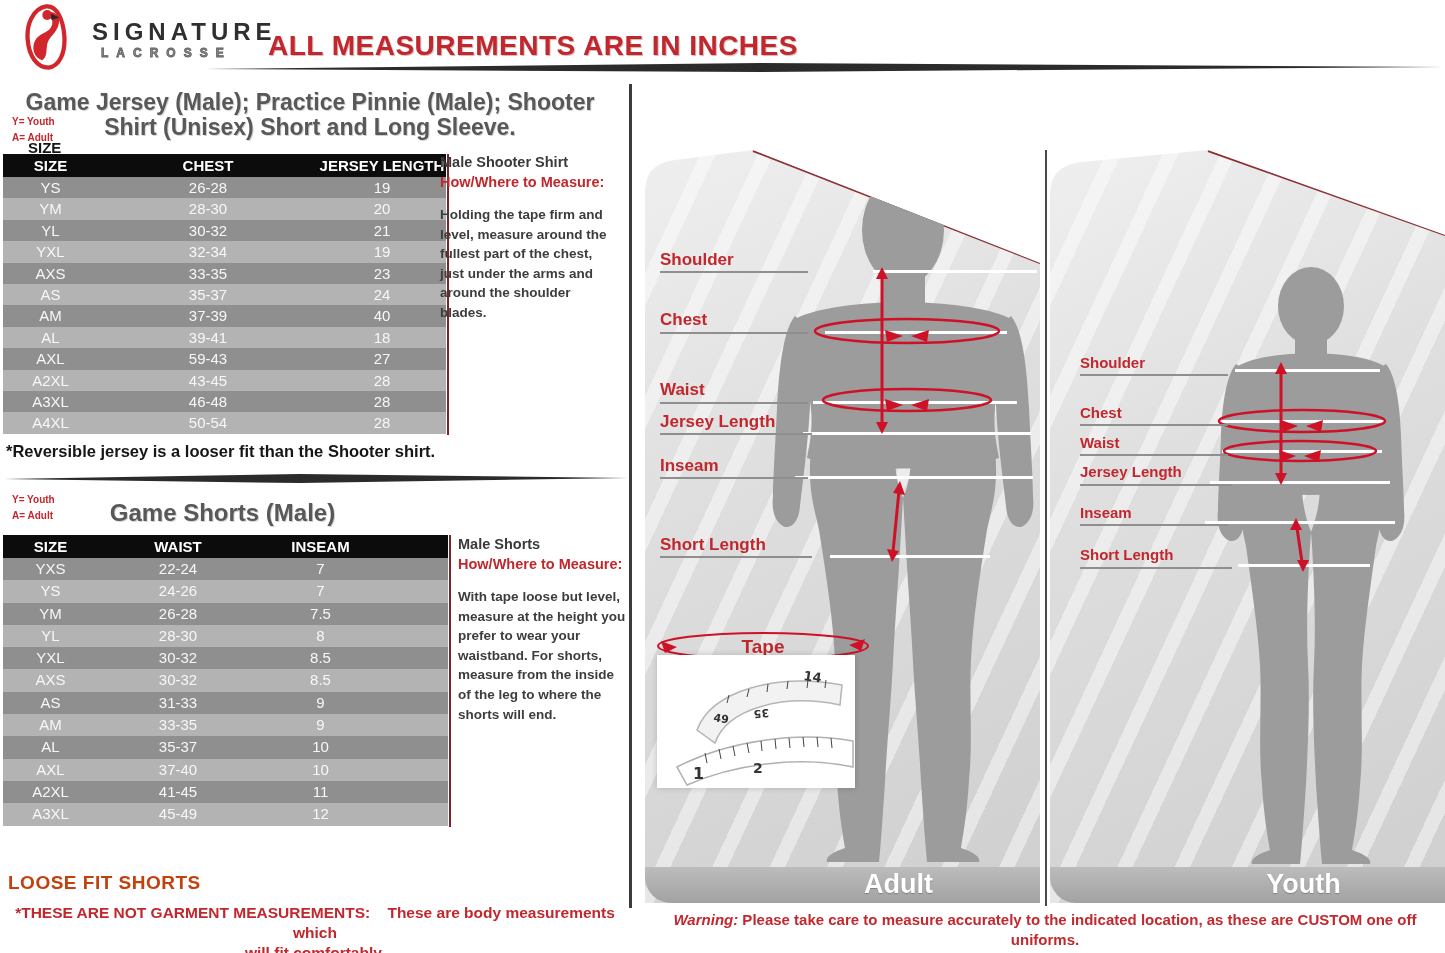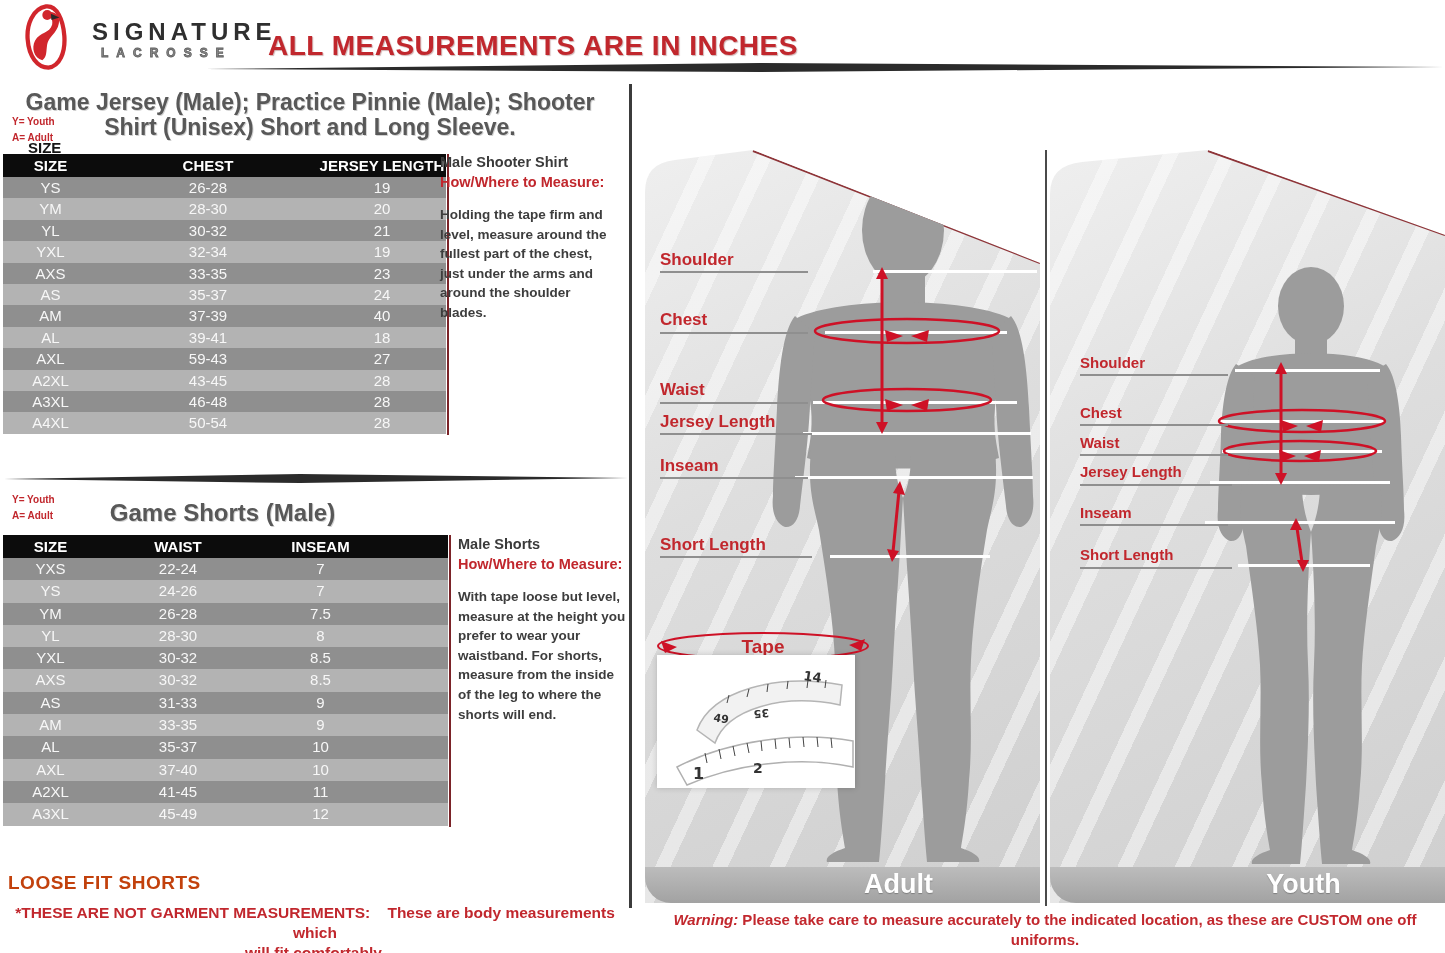--- a/index.html
+++ b/index.html
@@ -169,6 +169,7 @@
   </div>
   <div class="table-edge" style="left:447px;top:154px;width:2px;height:281px;"></div>
 
+  <div class="abs note-black" style="left:6px;top:442px;">*Reversible jersey is a looser fit than the Shooter shirt.</div>
 
   <div class="abs howto" style="left:440px;top:153px;">
     <div class="h-t">Male Shooter Shirt</div>

